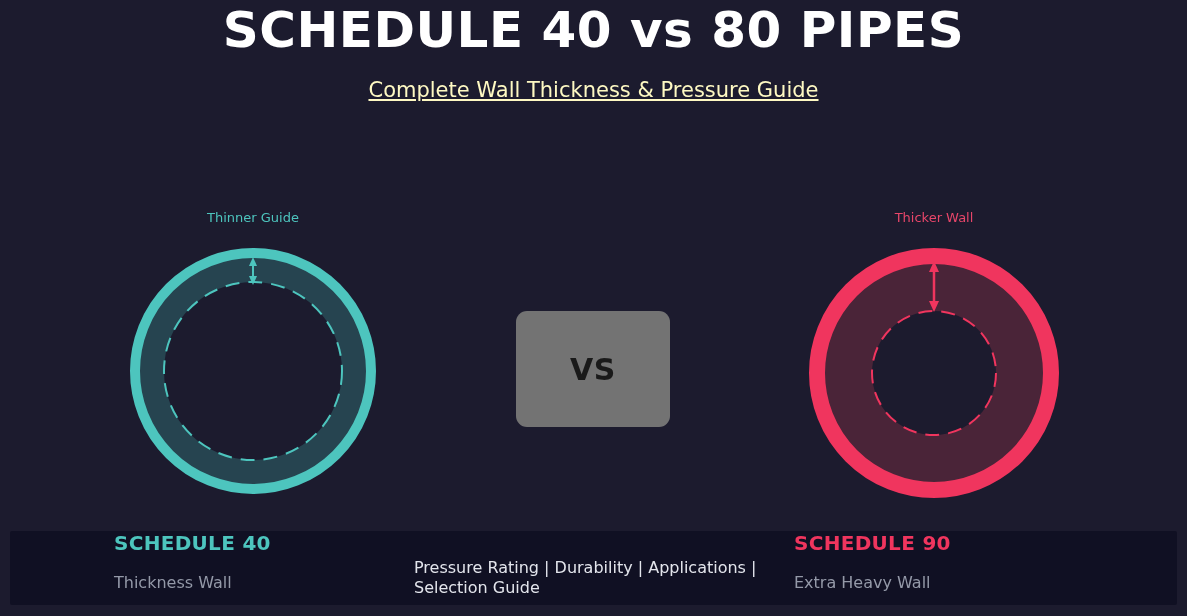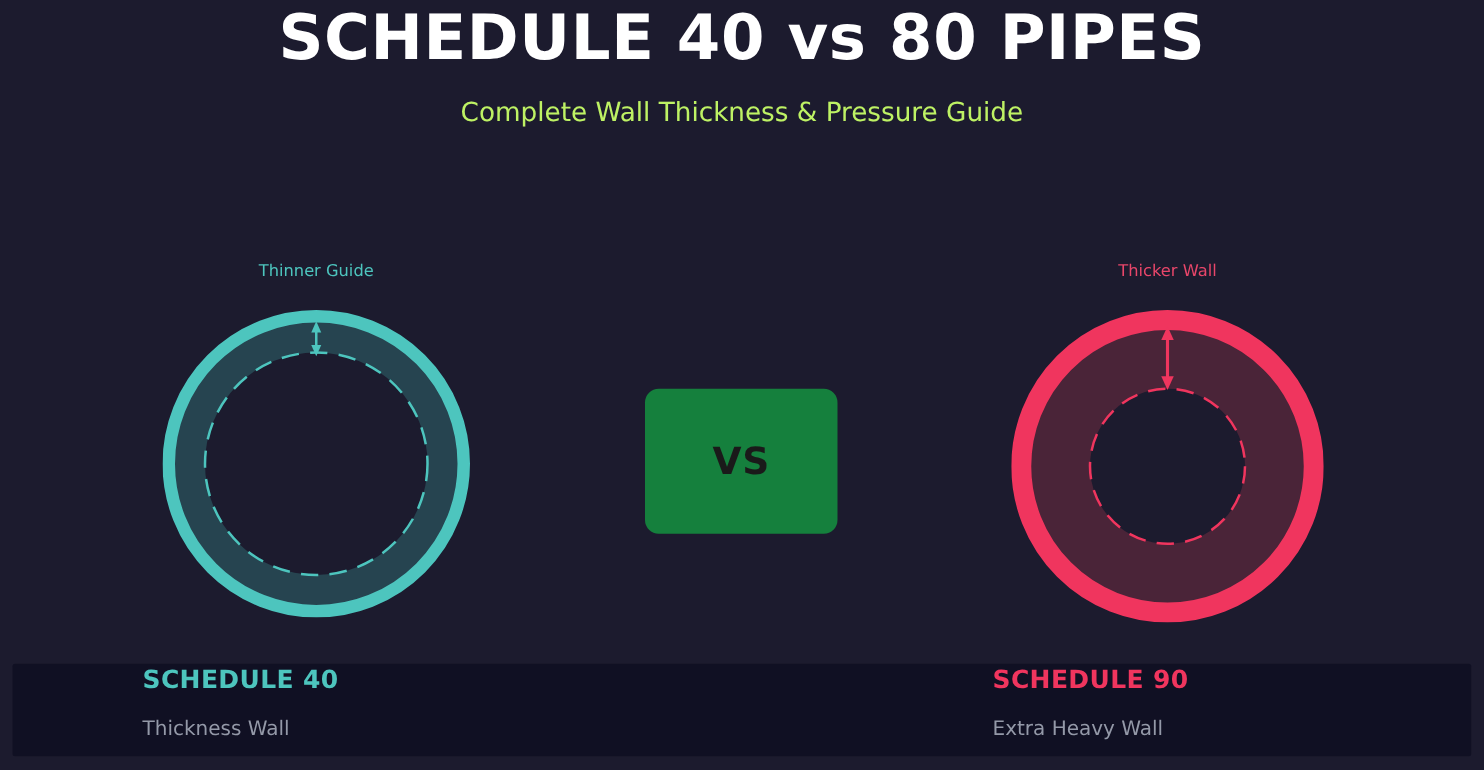--- a/index.html
+++ b/index.html
@@ -46,7 +46,8 @@
     font-size: 21px;
     line-height: 26px;
     font-weight: 400;
-    color: #bef264;
+    color: #fef9c3;
+    text-decoration: underline;
   }
 
   

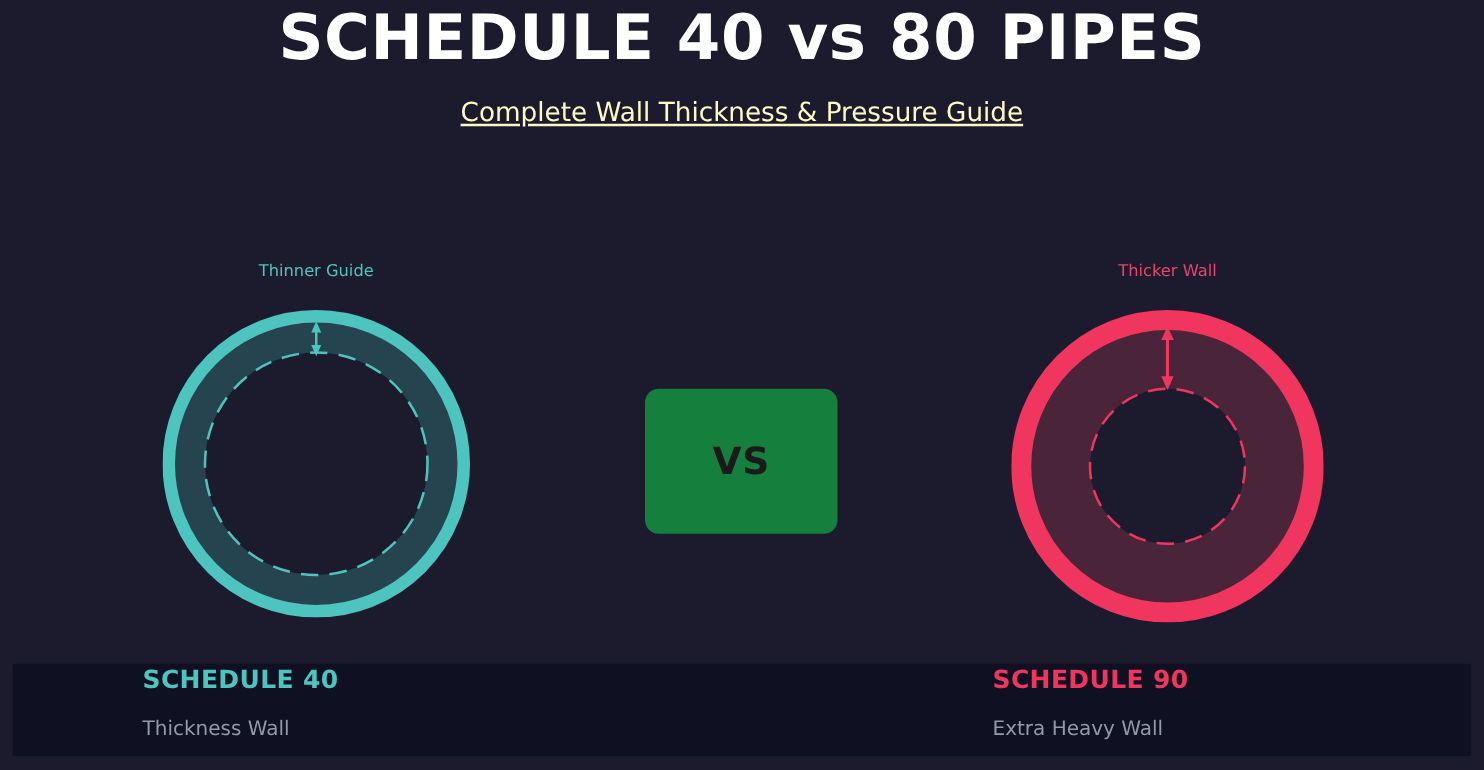--- a/index.html
+++ b/index.html
@@ -85,7 +85,7 @@
     top: 311px;
     width: 154px;
     height: 116px;
-    background: #15803d;
+    background: #737373;
     border-radius: 11px;
     display: flex;
     align-items: center;

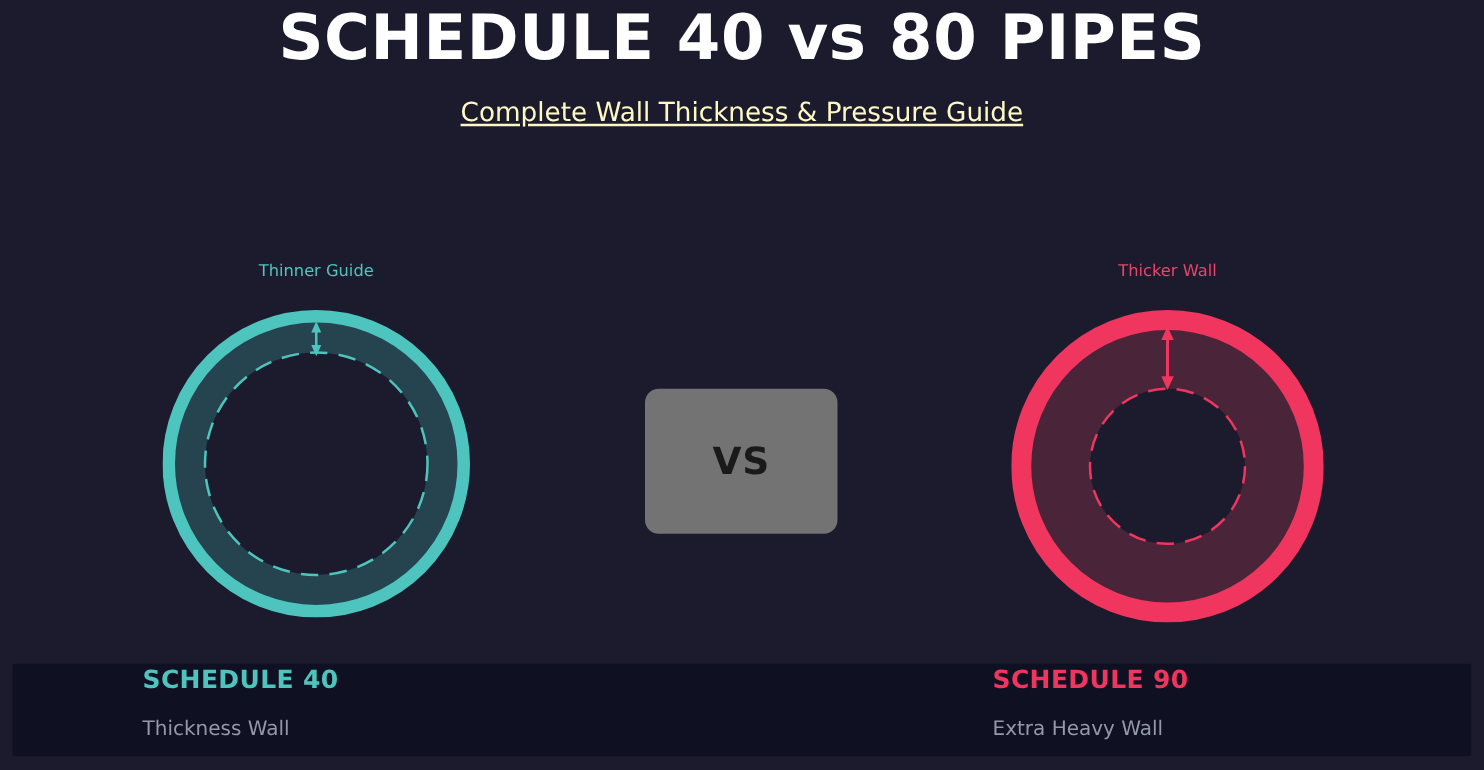--- a/index.html
+++ b/index.html
@@ -206,6 +206,9 @@
       <div class="sched-sub">Thickness Wall</div>
     </div>
 
+    <div class="bar-item bar-mid">
+      <div class="features">Pressure Rating | Durability | Applications | Selection Guide</div>
+    </div>
 
     <div class="bar-item bar-right">
       <div class="sched-name pink">SCHEDULE 90</div>

